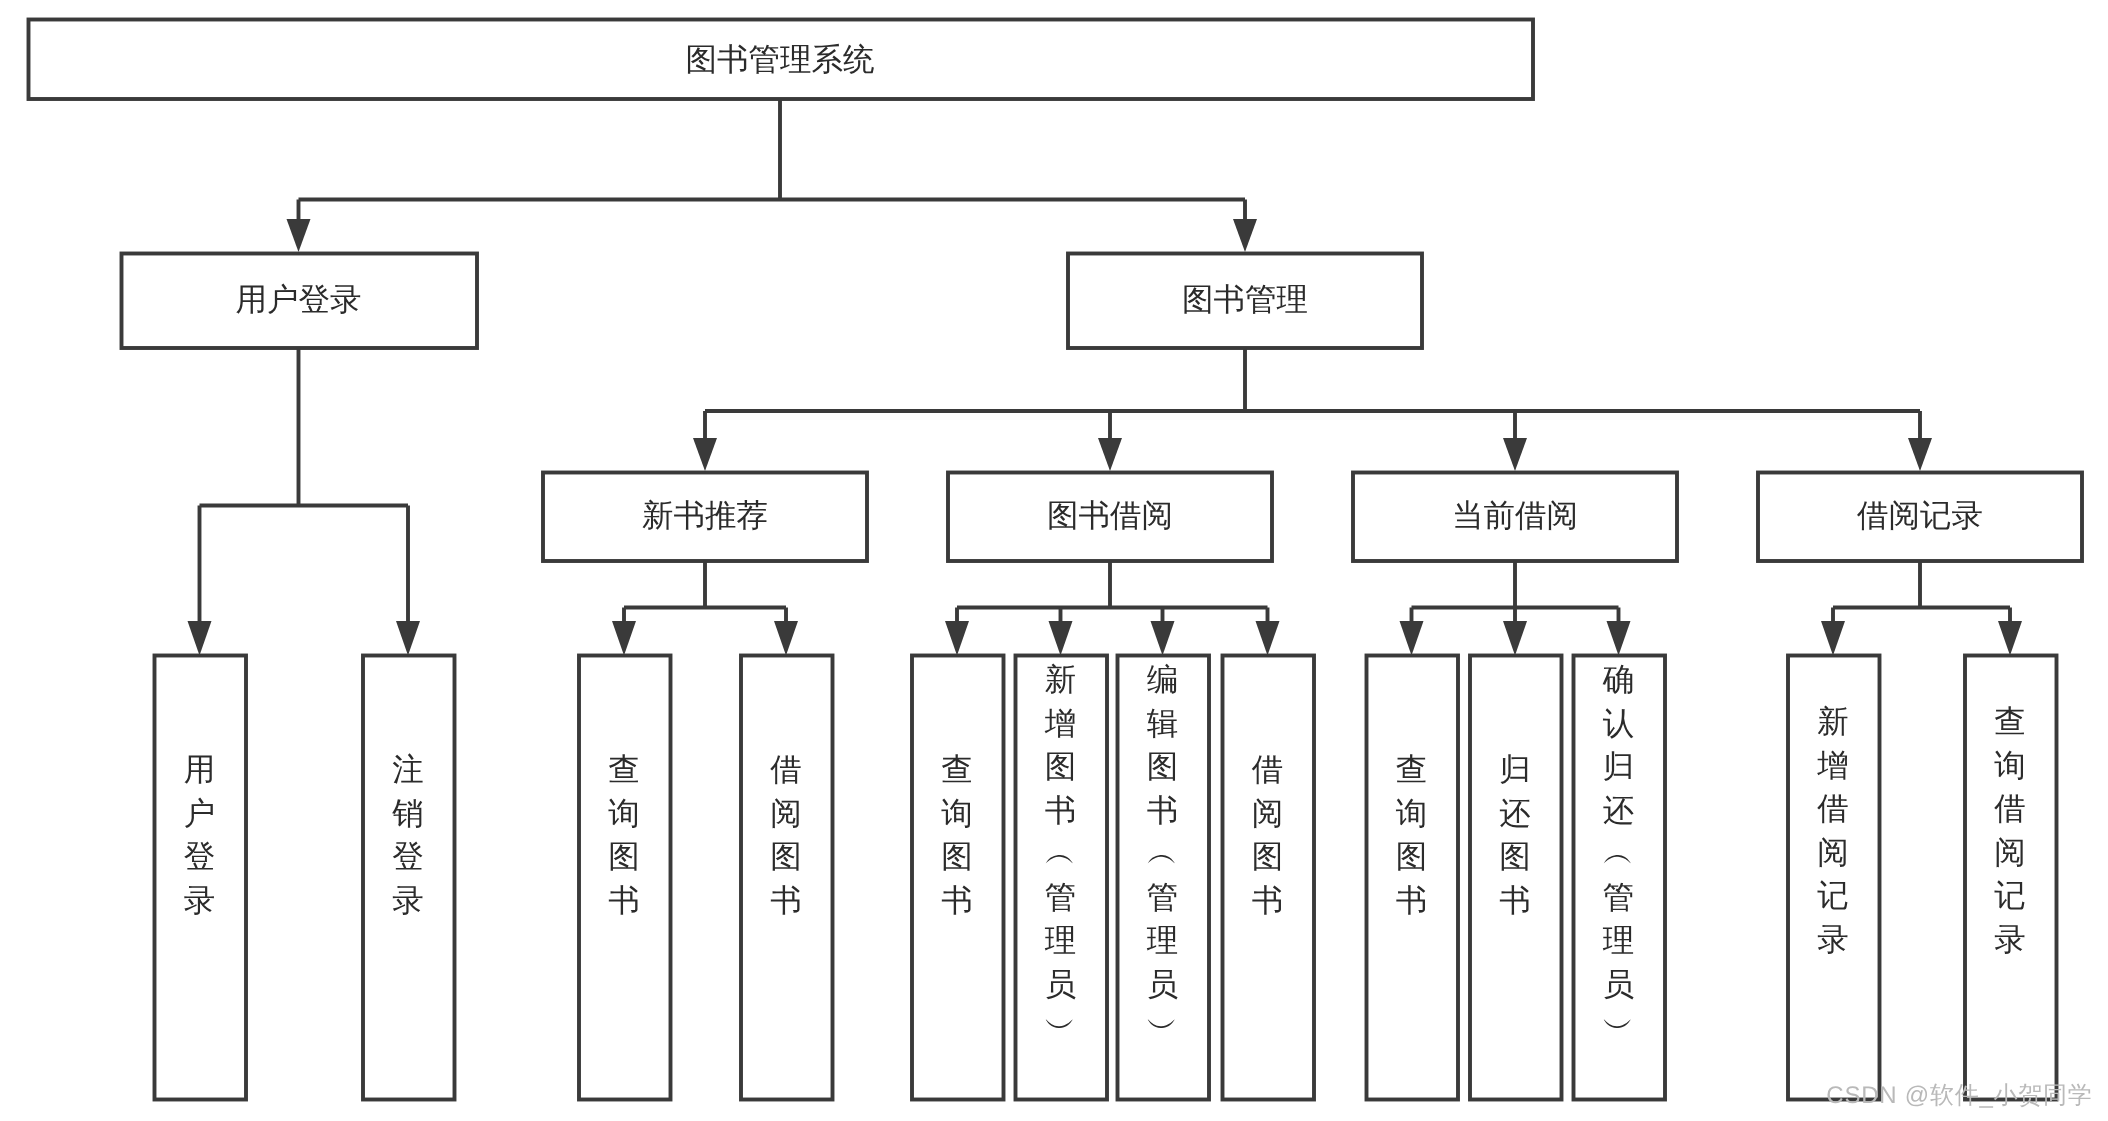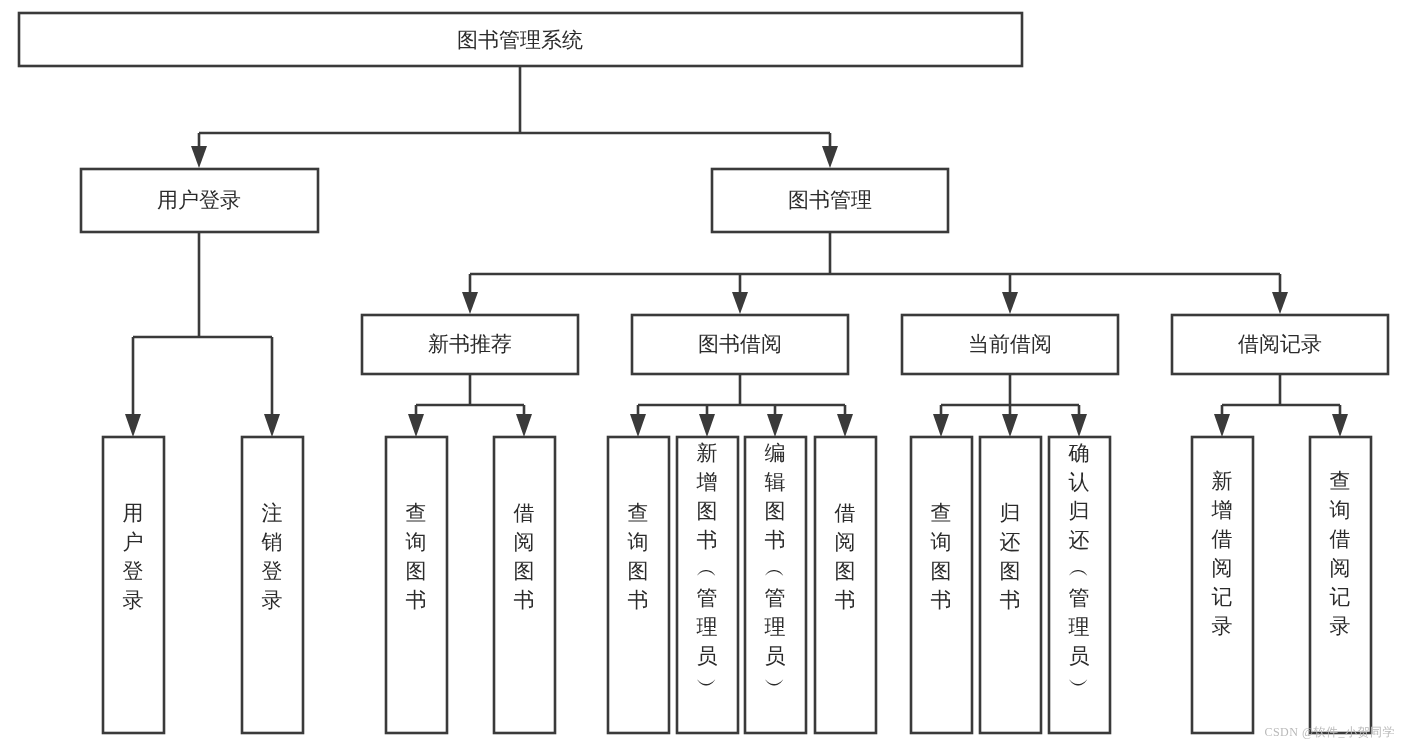--- a/index.html
+++ b/index.html
@@ -58,8 +58,8 @@
     position: absolute;
     right: 10px;
     bottom: 6px;
-    font-family: Liberation Serif, serif;
-    font-size: 12px;
+    font-family: Liberation Sans, sans-serif;
+    font-size: 16px;
     color: #b9b9b9;
     letter-spacing: 0.5px;
     white-space: nowrap;

